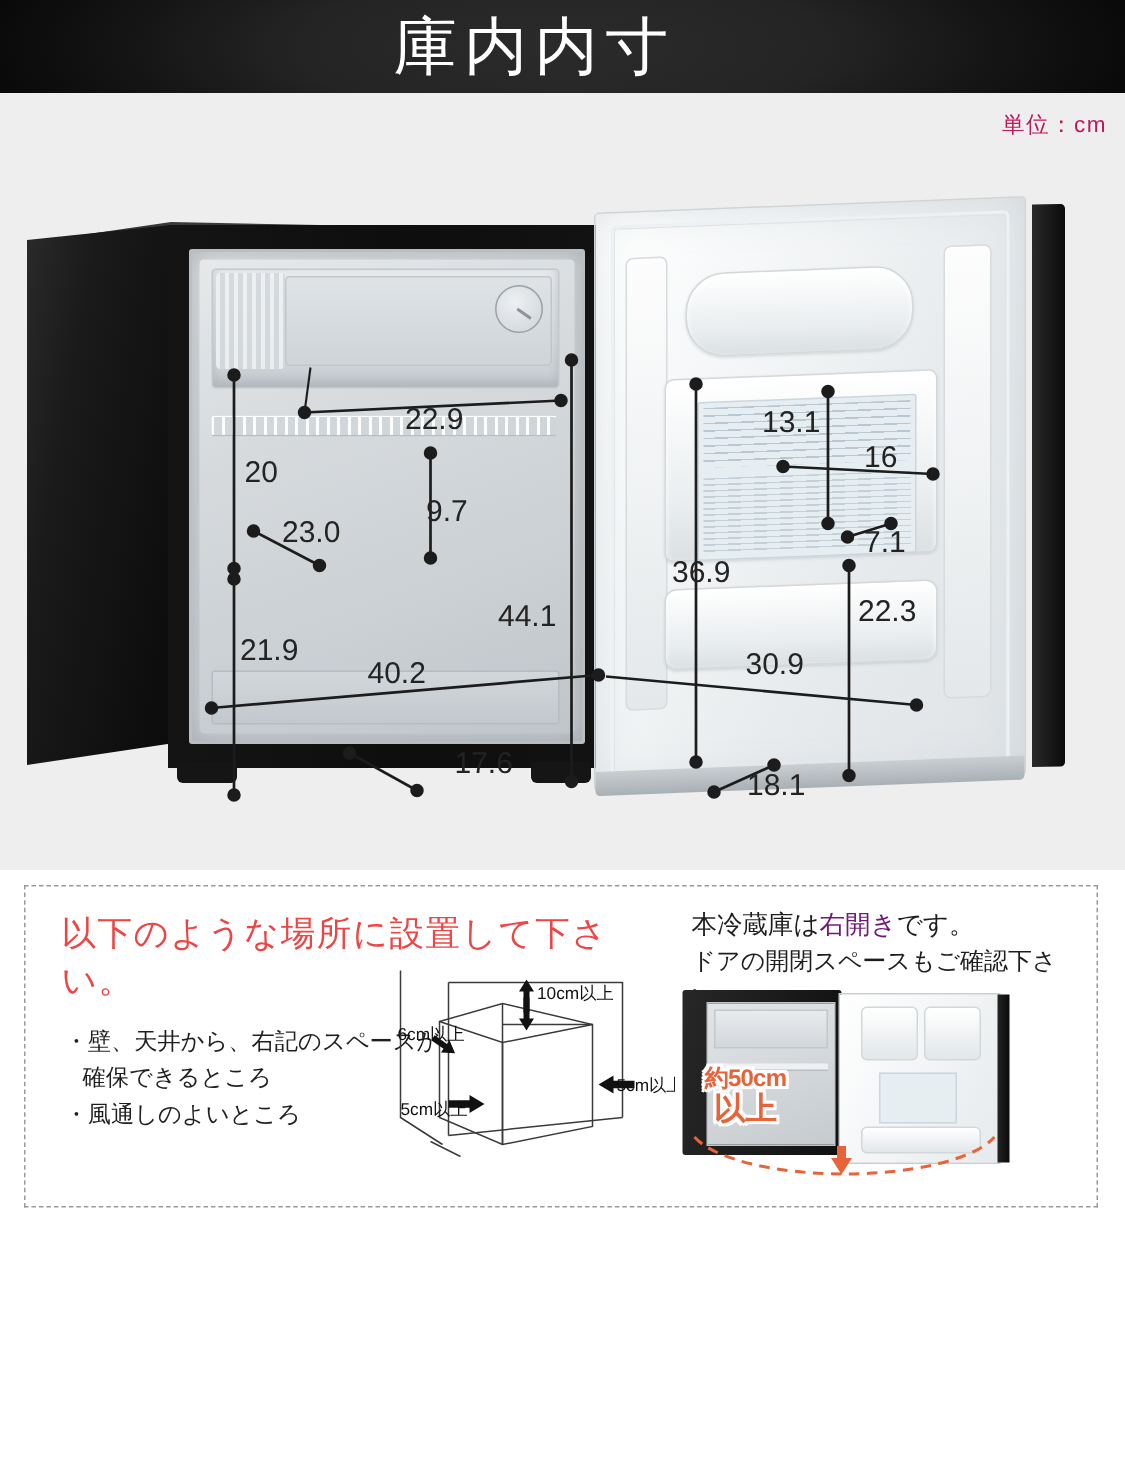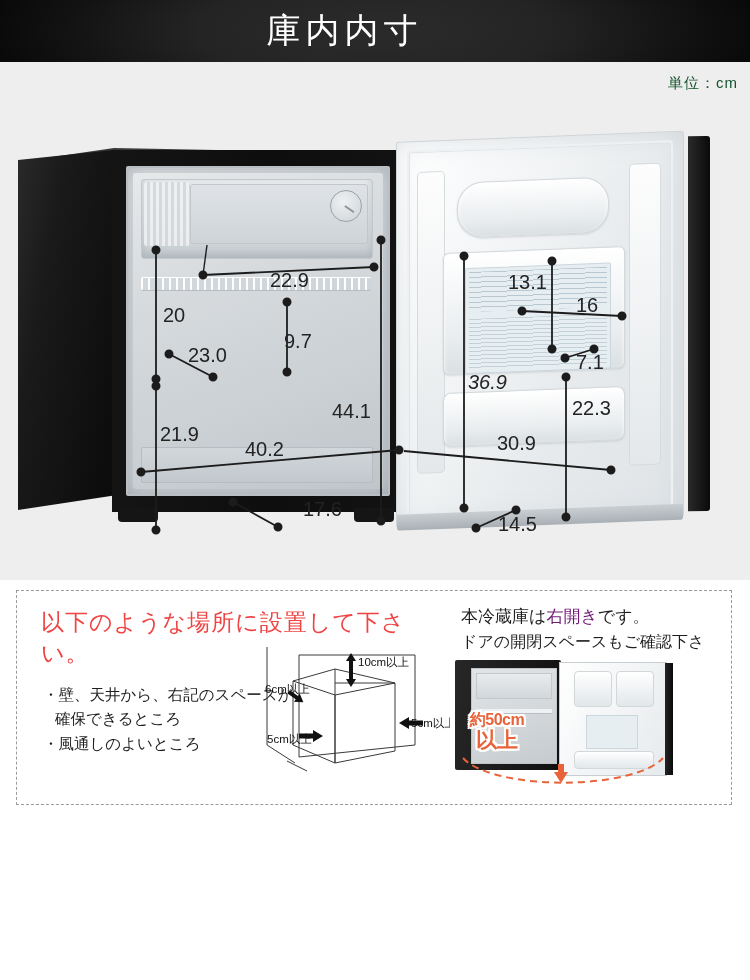--- a/index.html
+++ b/index.html
@@ -9,8 +9,8 @@
   
   .header{position:absolute;left:0;top:0;width:750px;height:62px;
     background:radial-gradient(ellipse 420px 120px at 50% 50%, #2b2b2b 0%, #242424 42%, #131313 72%, #050505 100%);}
-  .header-title{position:absolute;left:4px;top:0;width:681px;height:62px;display:flex;align-items:center;justify-content:center;
-    color:#ffffff;font-family:"Liberation Serif","DejaVu Serif",serif;font-size:34px;letter-spacing:5px;font-weight:400;}
+  .header-title{position:absolute;left:16px;top:0;width:681px;height:62px;display:flex;align-items:center;justify-content:center;
+    color:#ffffff;font-family:"Liberation Serif","DejaVu Serif",serif;font-size:42px;letter-spacing:5px;font-weight:400;}
 
   
   .stage{position:absolute;left:0;top:62px;width:750px;height:518px;background:#eeeeee;}

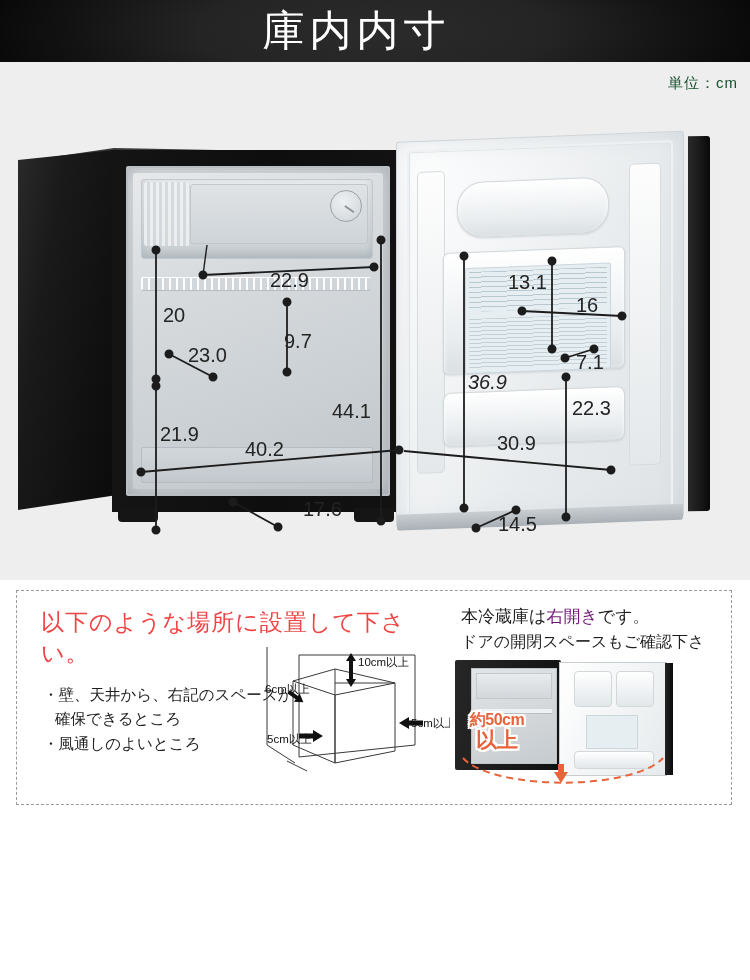--- a/index.html
+++ b/index.html
@@ -14,7 +14,7 @@
 
   
   .stage{position:absolute;left:0;top:62px;width:750px;height:518px;background:#eeeeee;}
-  .unit-note{position:absolute;right:12px;top:12px;font-size:15px;color:#14532d;letter-spacing:1px;}
+  .unit-note{position:absolute;right:12px;top:12px;font-size:15px;color:#be185d;letter-spacing:1px;}
 
   
   .fridge{position:absolute;left:18px;top:60px;width:700px;height:420px;}

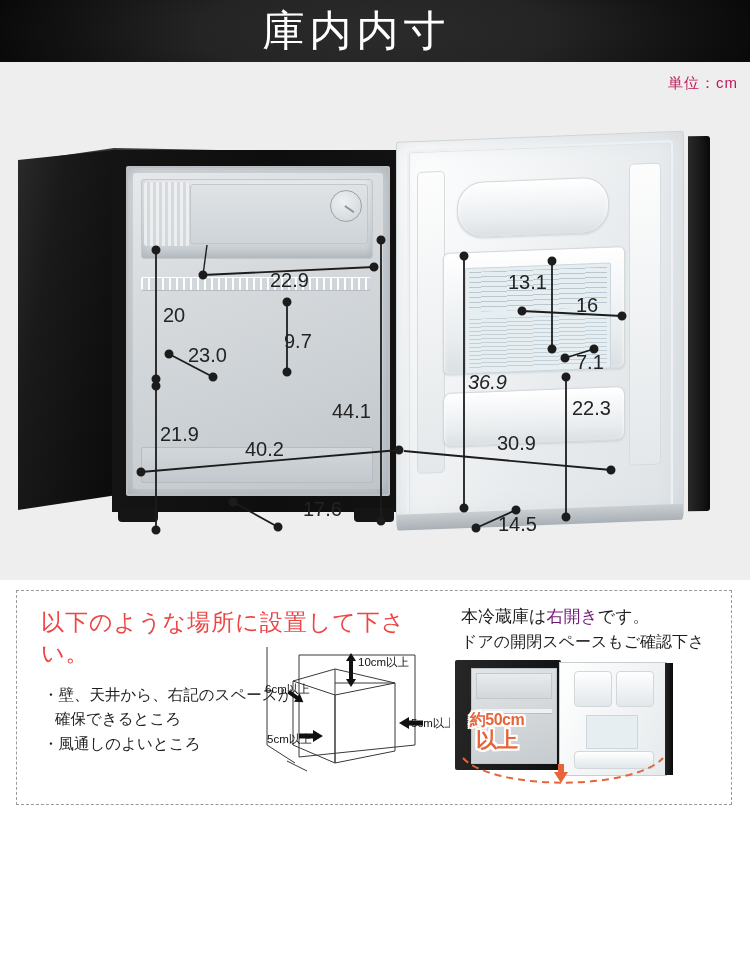--- a/index.html
+++ b/index.html
@@ -233,7 +233,7 @@
       <div class="dimlabel" style="left:508px;top:210px;">13.1</div>
       <div class="dimlabel" style="left:576px;top:233px;">16</div>
       <div class="dimlabel" style="left:576px;top:290px;">7.1</div>
-      <div class="dimlabel" style="left:468px;top:310px;font-style:italic;">36.9</div>
+      <div class="dimlabel" style="left:448px;top:310px;">36.9</div>
       <div class="dimlabel" style="left:572px;top:336px;">22.3</div>
       <div class="dimlabel" style="left:497px;top:371px;">30.9</div>
       <div class="dimlabel" style="left:498px;top:452px;">14.5</div>

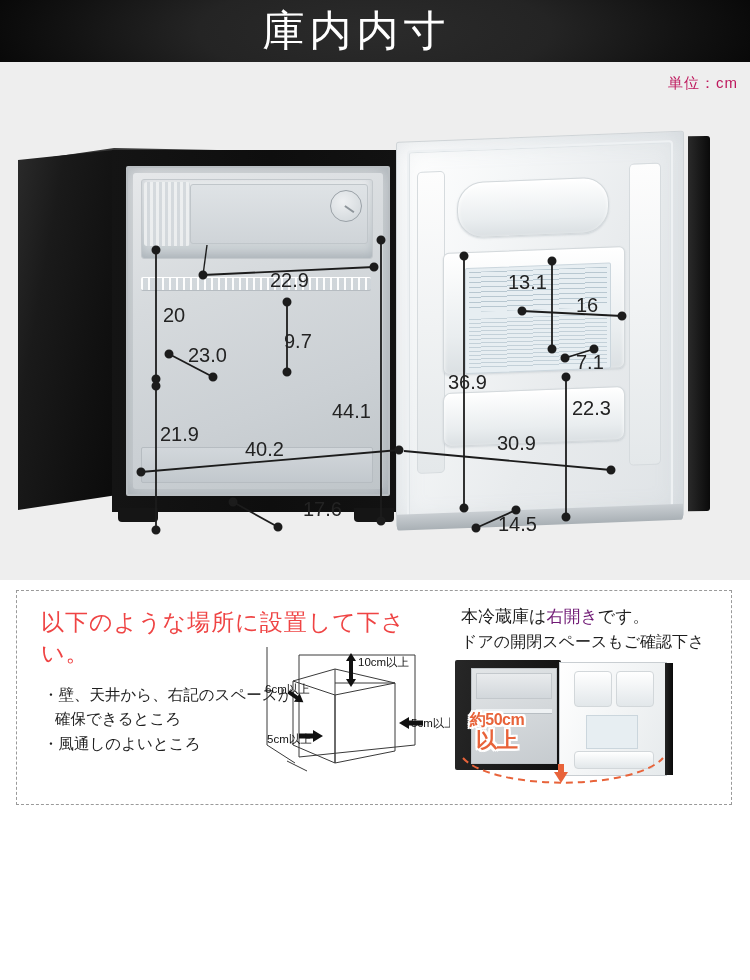--- a/index.html
+++ b/index.html
@@ -236,7 +236,7 @@
       <div class="dimlabel" style="left:448px;top:310px;">36.9</div>
       <div class="dimlabel" style="left:572px;top:336px;">22.3</div>
       <div class="dimlabel" style="left:497px;top:371px;">30.9</div>
-      <div class="dimlabel" style="left:498px;top:452px;">14.5</div>
+      <div class="dimlabel" style="left:498px;top:452px;">18.1</div>
     </div>
   </div>
 

